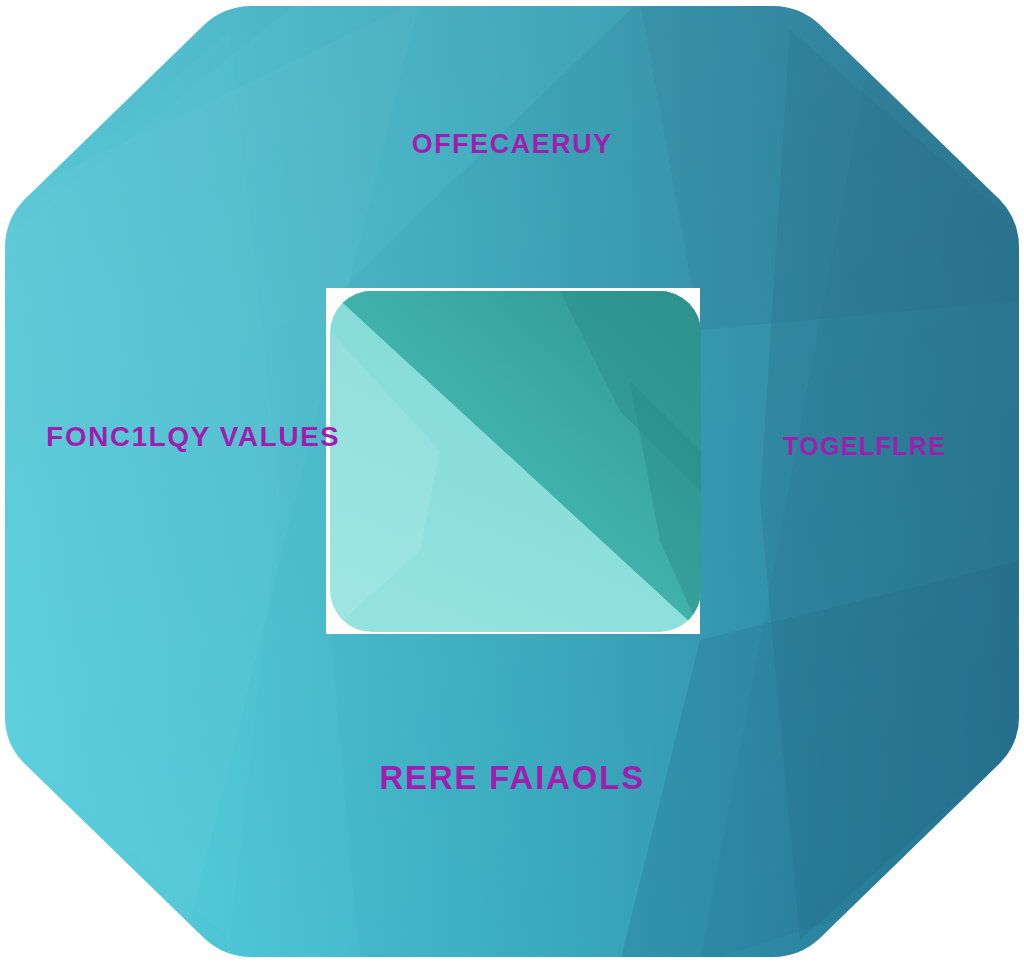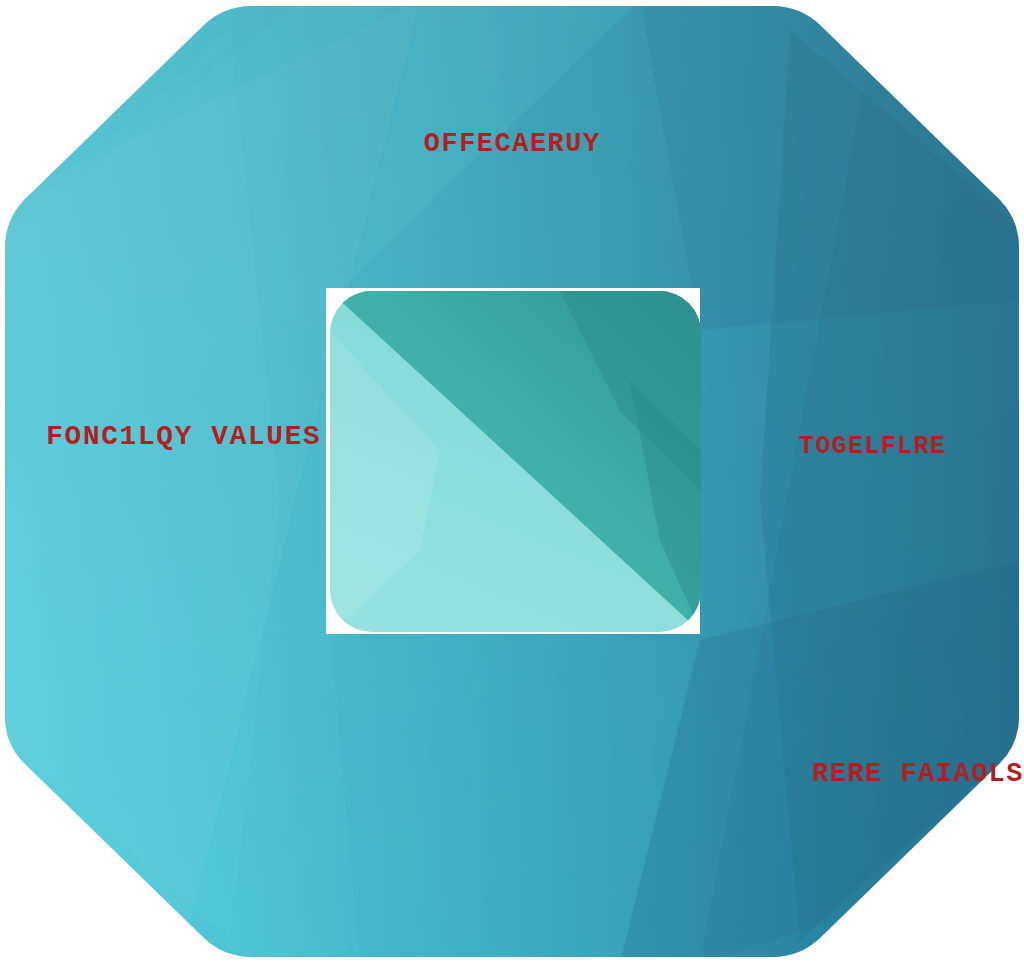--- a/index.html
+++ b/index.html
@@ -33,10 +33,10 @@
   
   .label {
     position: absolute;
-    font-family: Liberation Mono, monospace;
+    font-family: Liberation Sans, sans-serif;
     font-weight: 700;
     letter-spacing: 0.055em;
-    color: #b91c1c;
+    color: #a21caf;
     white-space: nowrap;
     text-transform: uppercase;
     line-height: 1;

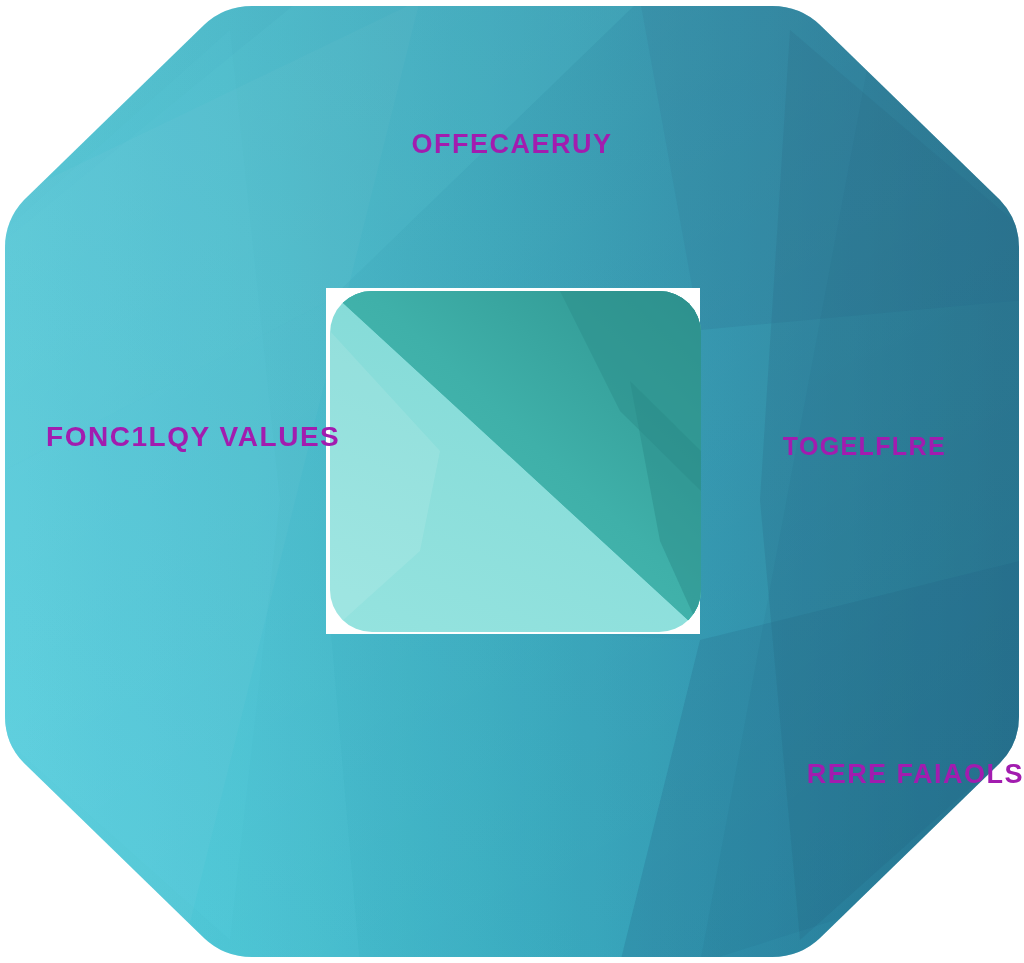--- a/index.html
+++ b/index.html
@@ -69,8 +69,8 @@
     left: 0;
     right: 0;
     top: 761px;
-    text-align: right;
-    font-size: 27px;
+    text-align: center;
+    font-size: 33px;
   }
 
   

